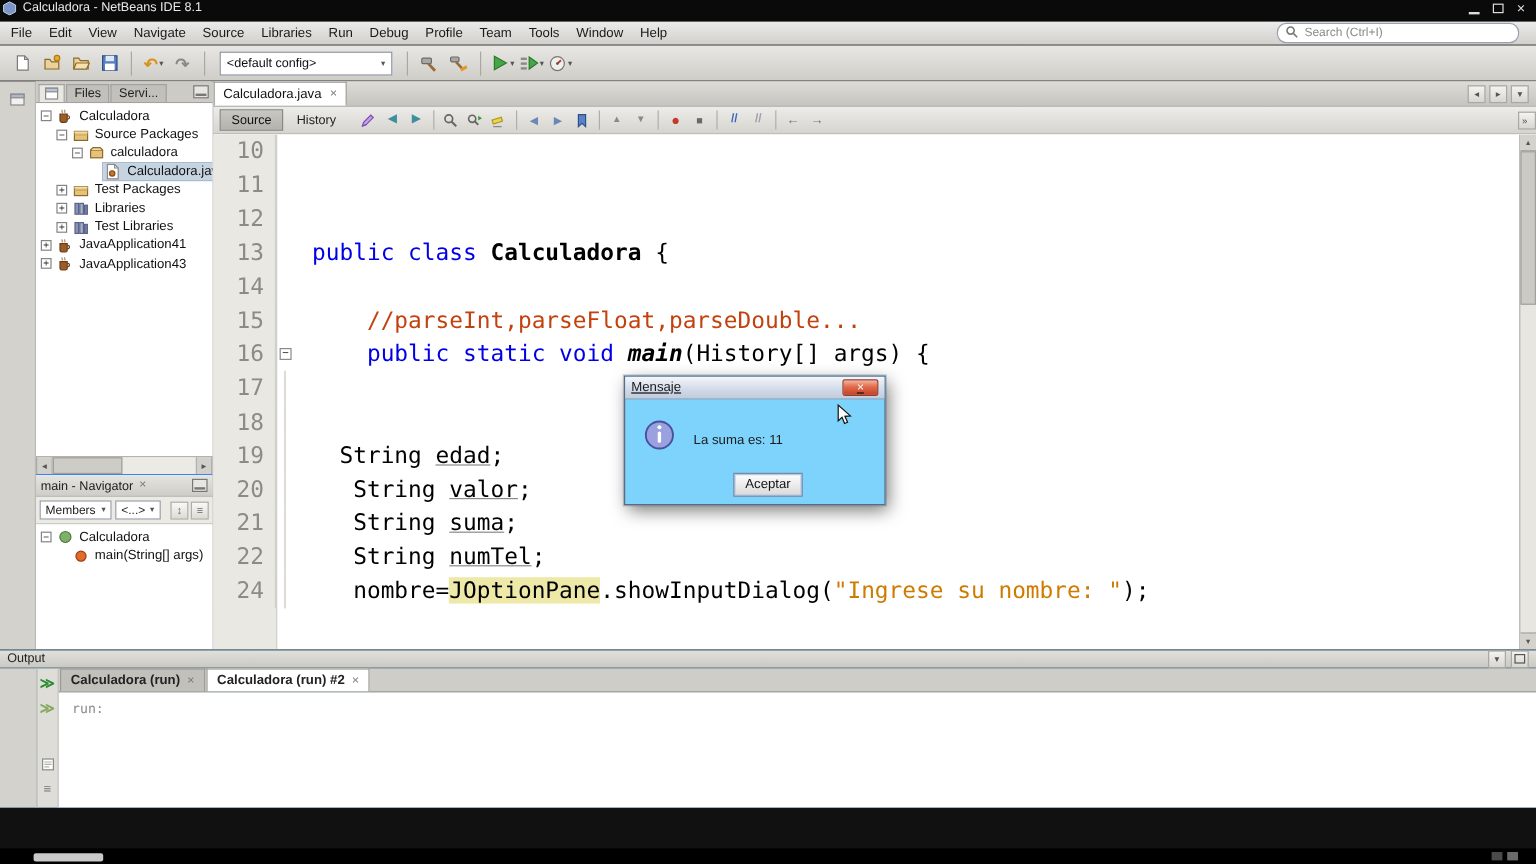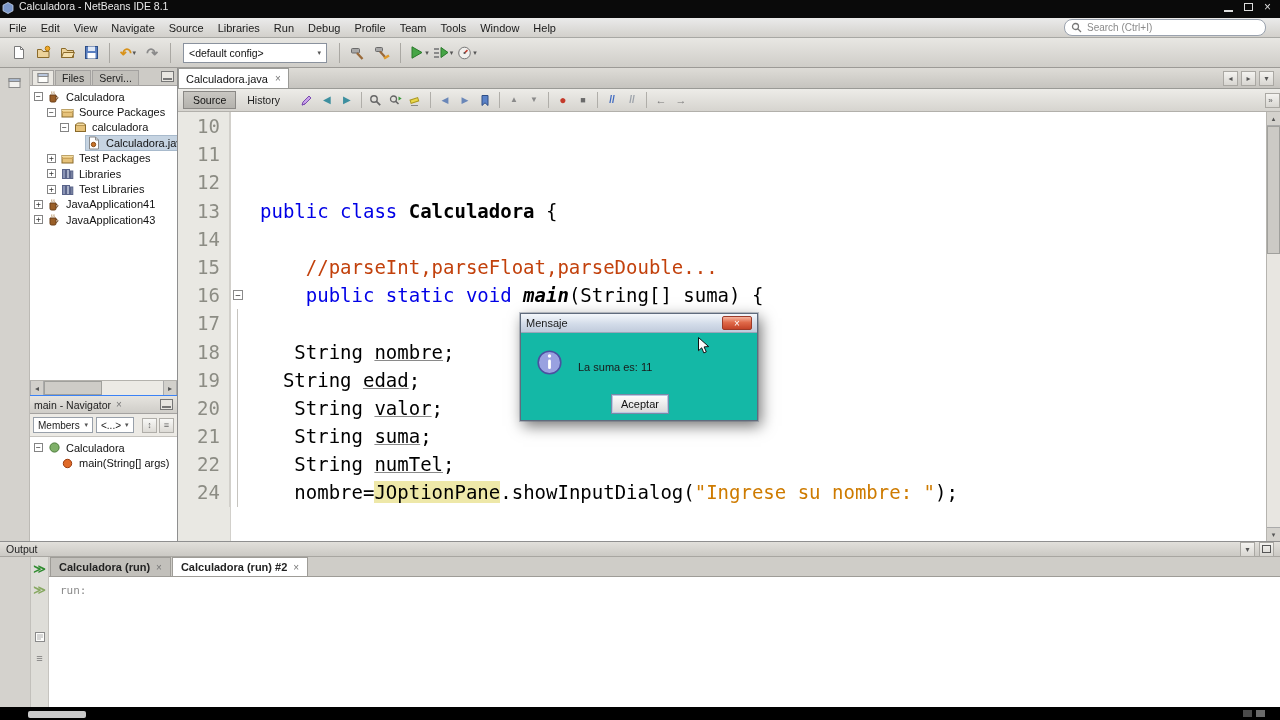--- a/index.html
+++ b/index.html
@@ -646,7 +646,7 @@
               <span class="foldcol">
                 <span class="foldbox">−</span>
               </span>
-              <span class="codetext"><span class="pl">    </span><span class="kw">public static void </span><span class="mth">main</span><span class="pl">(String[] suma) {</span></span>
+              <span class="codetext"><span class="pl">    </span><span class="kw">public static void </span><span class="mth">main</span><span class="pl">(History[] args) {</span></span>
             </div>
             <div class="code-line">
               <span class="gutter">17</span>

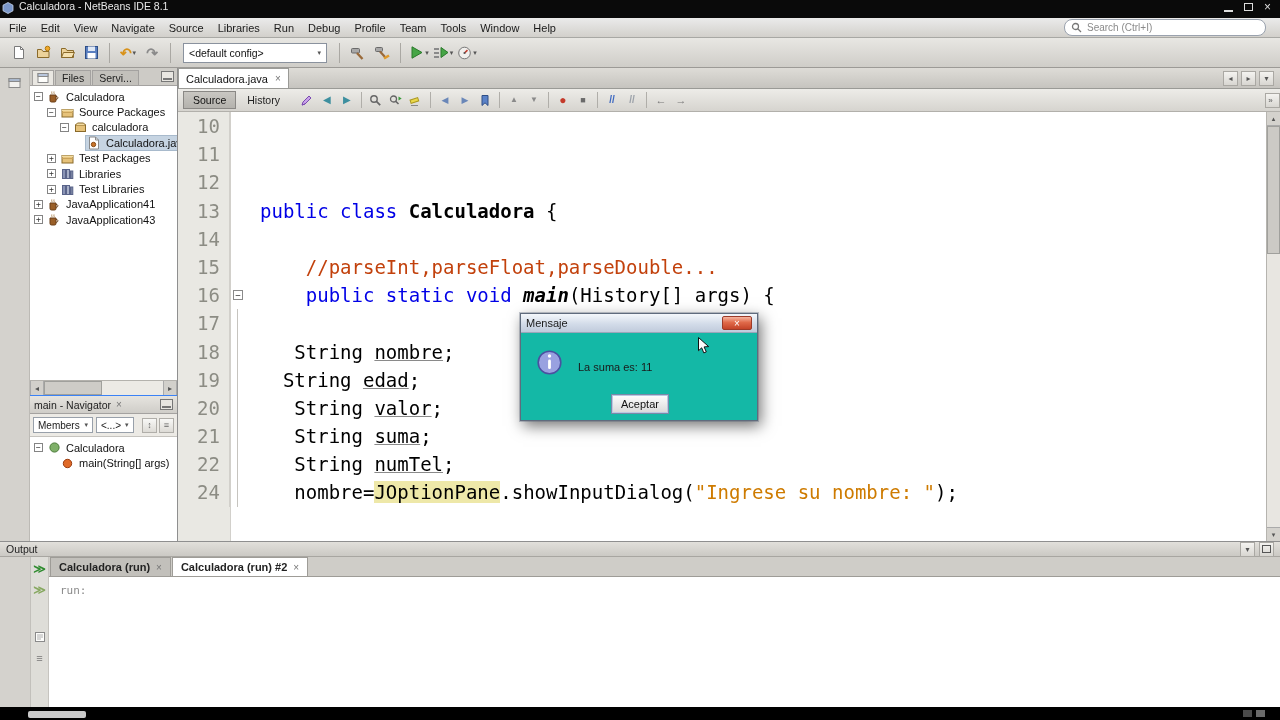--- a/index.html
+++ b/index.html
@@ -161,9 +161,9 @@
   .vb-mark.a{left:1243px;}
 
   
-  .dialog{position:absolute;left:520px;top:313px;width:238px;height:108px;background:#14b8a6;
+  .dialog{position:absolute;left:520px;top:313px;width:218px;height:108px;background:#7dd3fc;
           border:1px solid #5f6b7d;box-shadow:0 0 0 1px rgba(90,100,120,.35),3px 5px 14px rgba(0,0,0,.55);
-          z-index:20;box-sizing:border-box;}
+          z-index:20;box-sizing:border-box;text-decoration:underline;}
   .dlg-title{height:19px;background:linear-gradient(#f4f7fb,#d3dce9 55%,#c0cbdc);border-bottom:1px solid #9aa6ba;
              display:flex;align-items:center;padding:0 5px;font-size:11px;color:#1a1a1a;box-sizing:border-box;}
   .dlg-close{margin-left:auto;width:30px;height:14px;border:1px solid #9c3a28;border-radius:2px;

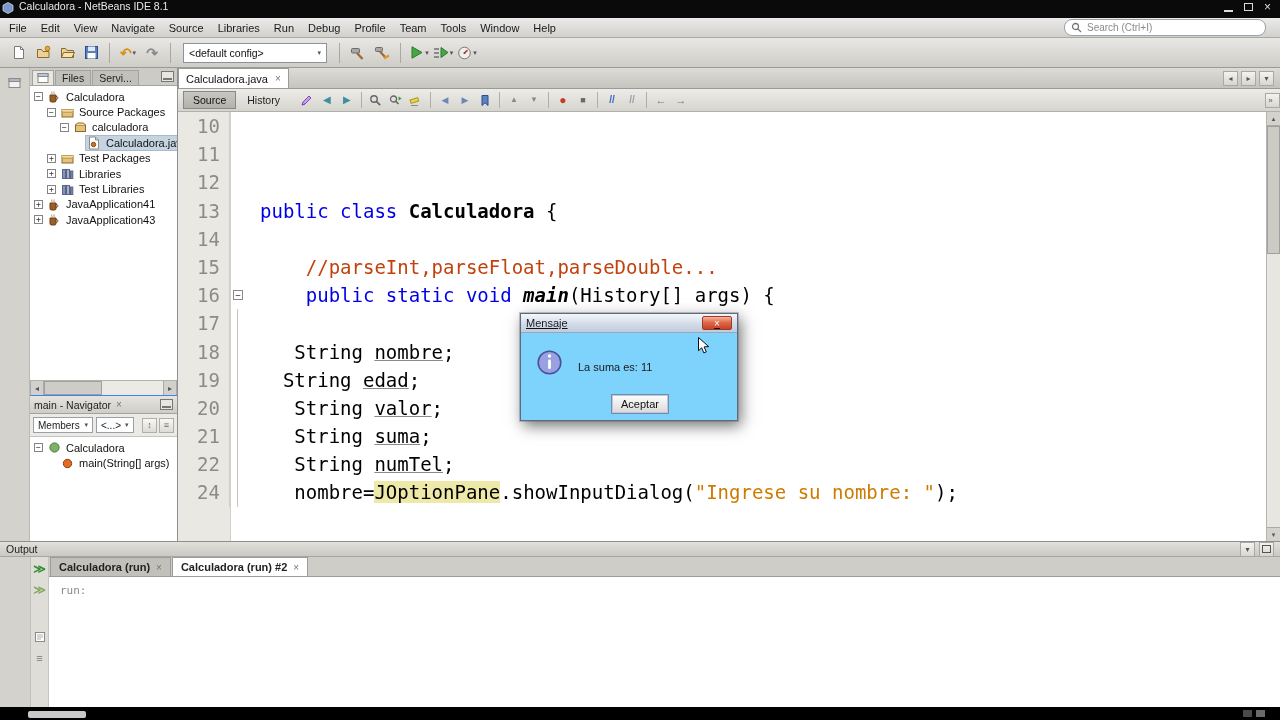--- a/index.html
+++ b/index.html
@@ -660,7 +660,6 @@
               <span class="foldcol">
                 <span class="foldguide"></span>
               </span>
-              <span class="codetext"><span class="pl">   String </span><span class="var">nombre</span><span class="pl">;</span></span>
             </div>
             <div class="code-line">
               <span class="gutter">19</span>

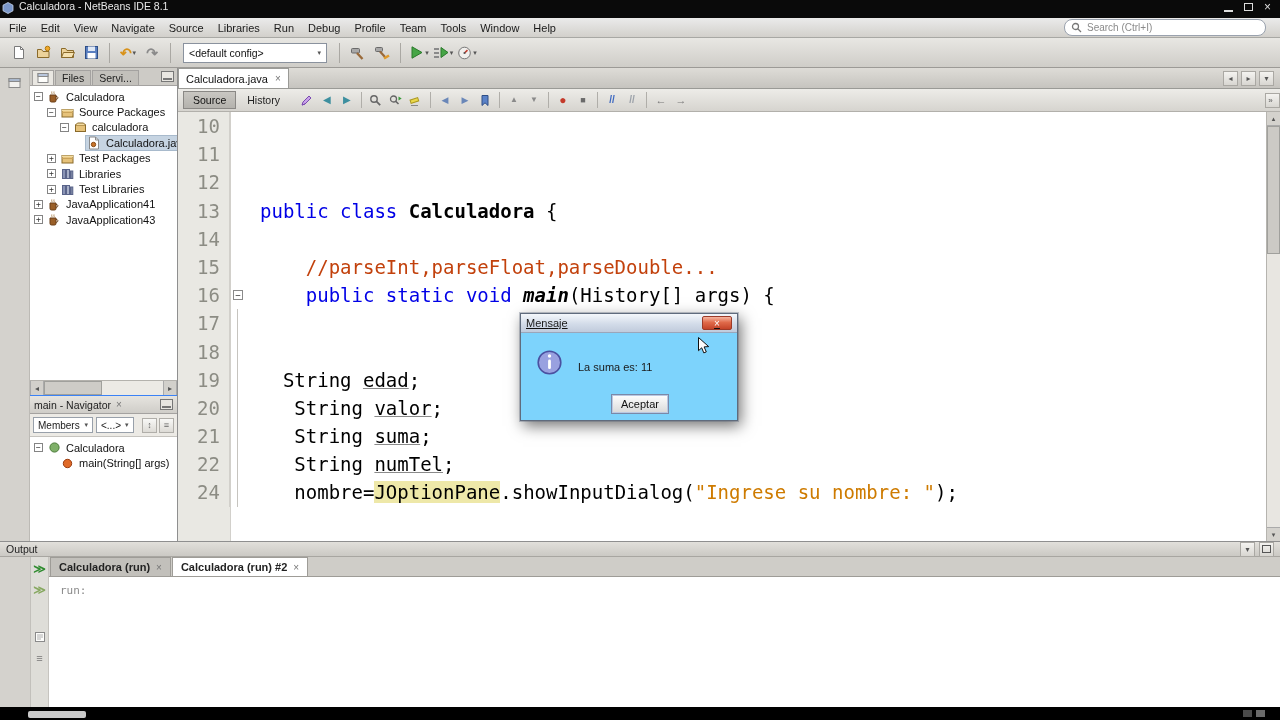--- a/index.html
+++ b/index.html
@@ -133,7 +133,7 @@
   .vs-thumb{height:128px;background:#cccac5;border:1px solid #a0a09c;box-sizing:border-box;}
 
   
-  .output{position:absolute;left:0;right:0;top:541px;height:166px;background:#0369a1;z-index:4;box-sizing:border-box;}
+  .output{position:absolute;left:0;right:0;top:541px;height:132px;background:#0369a1;z-index:4;box-sizing:border-box;}
   .out-header{height:16px;background:linear-gradient(#e2e0db,#cbc9c4);border-top:1px solid #8f8f8f;
               border-bottom:1px solid #a8a6a1;display:flex;align-items:center;padding:0 6px;
               font-size:10.5px;color:#222;box-sizing:border-box;}

